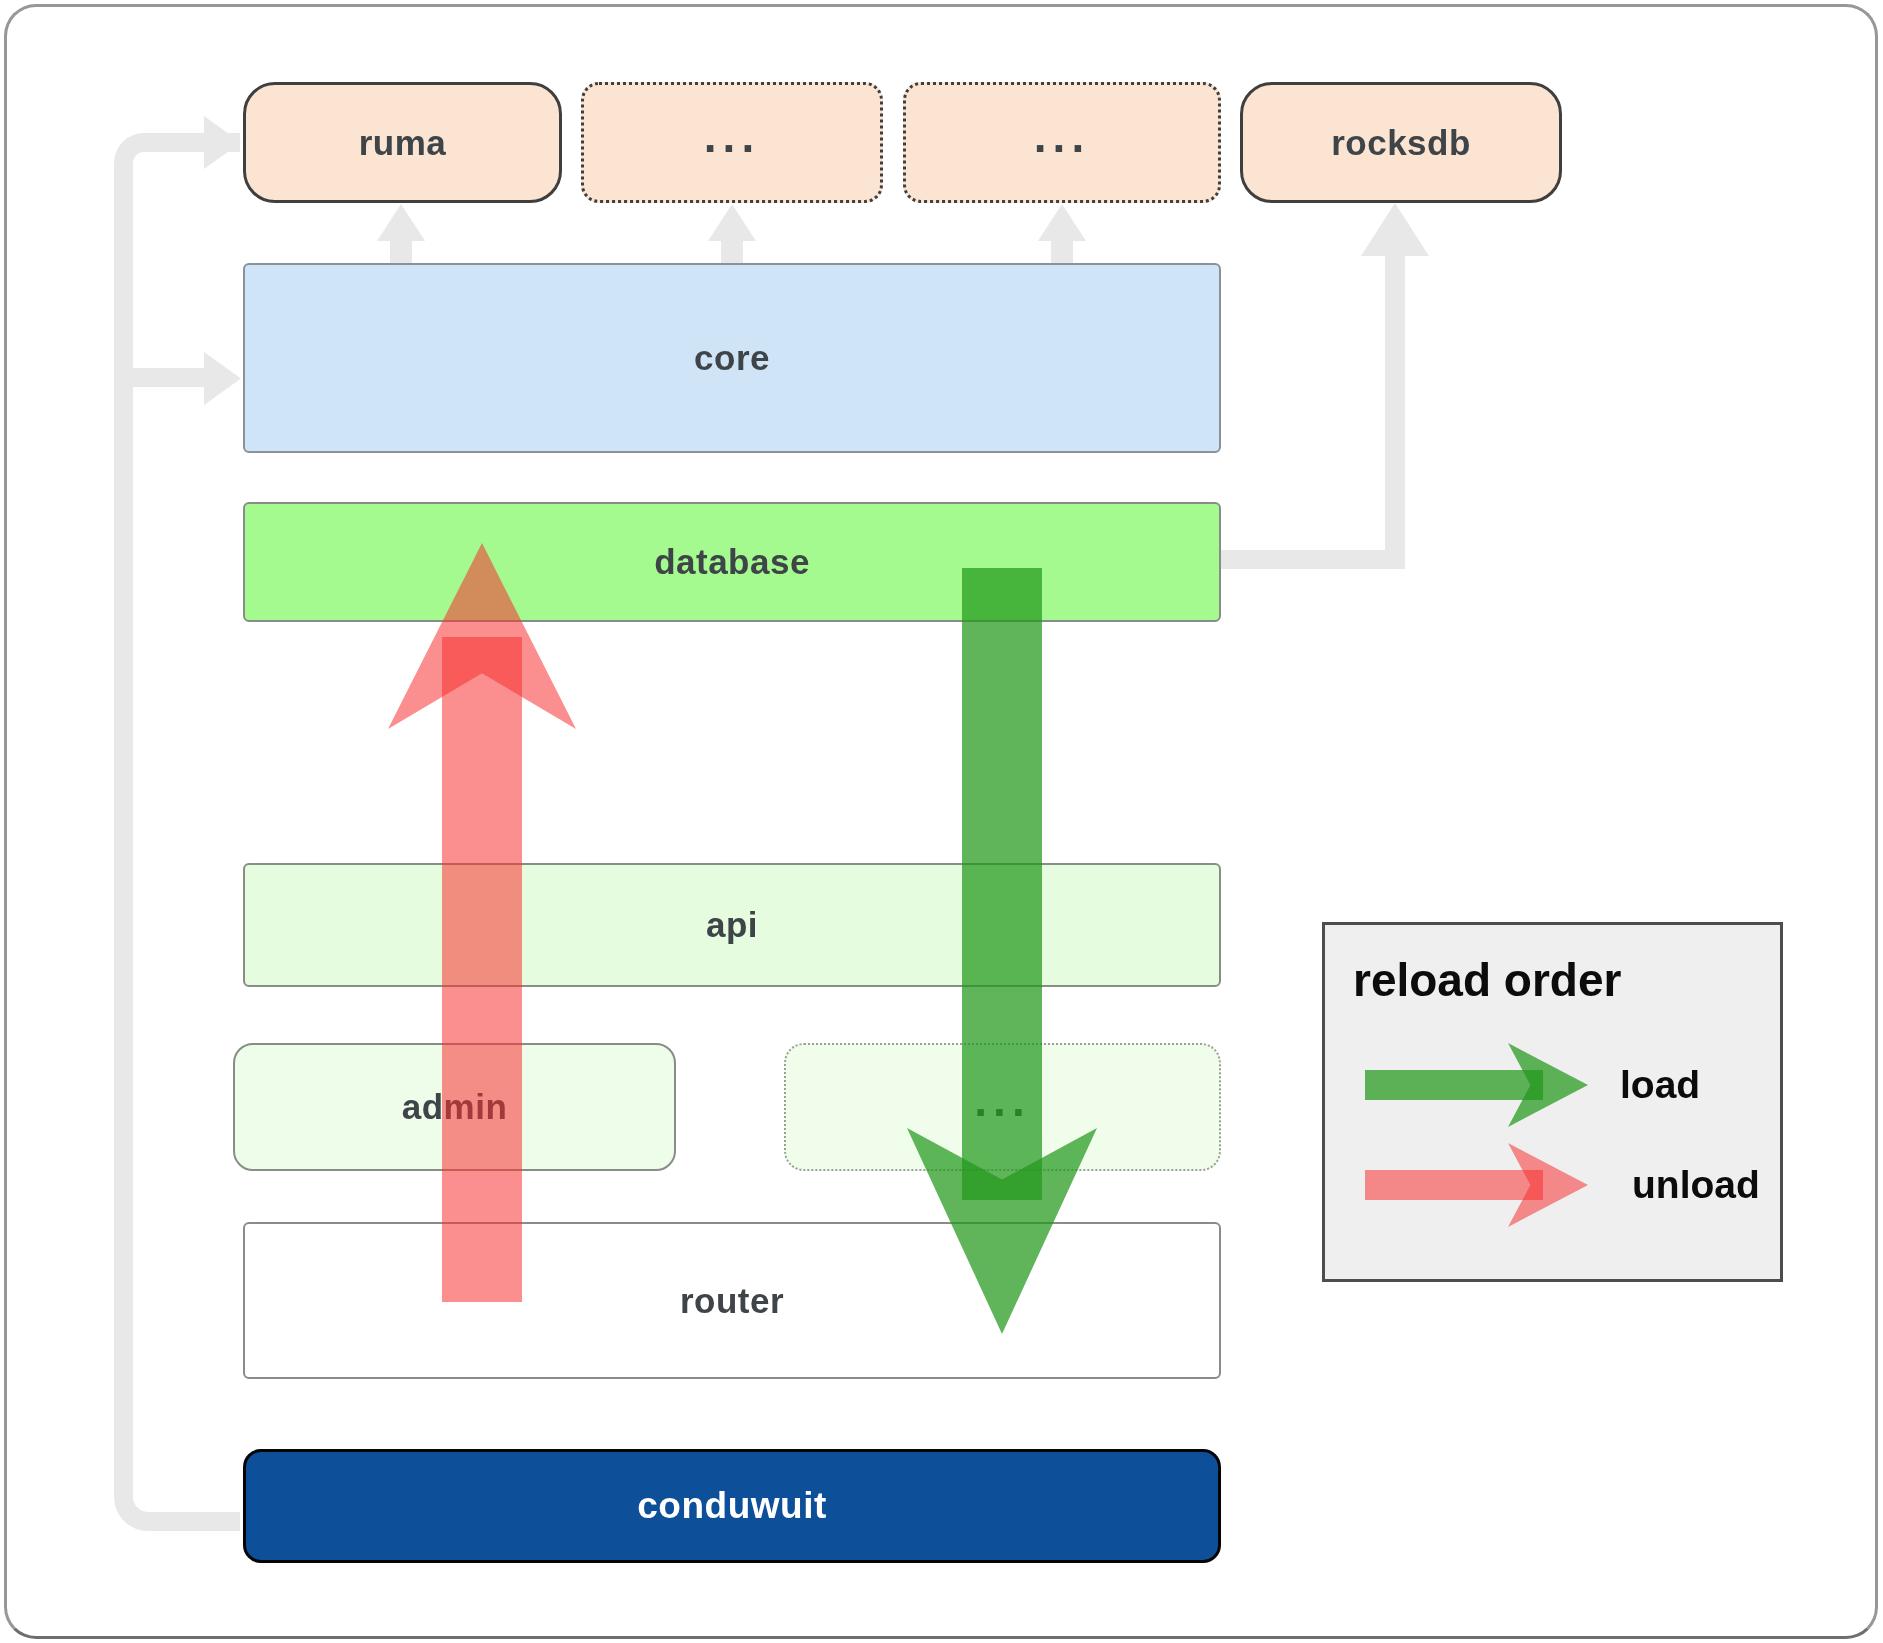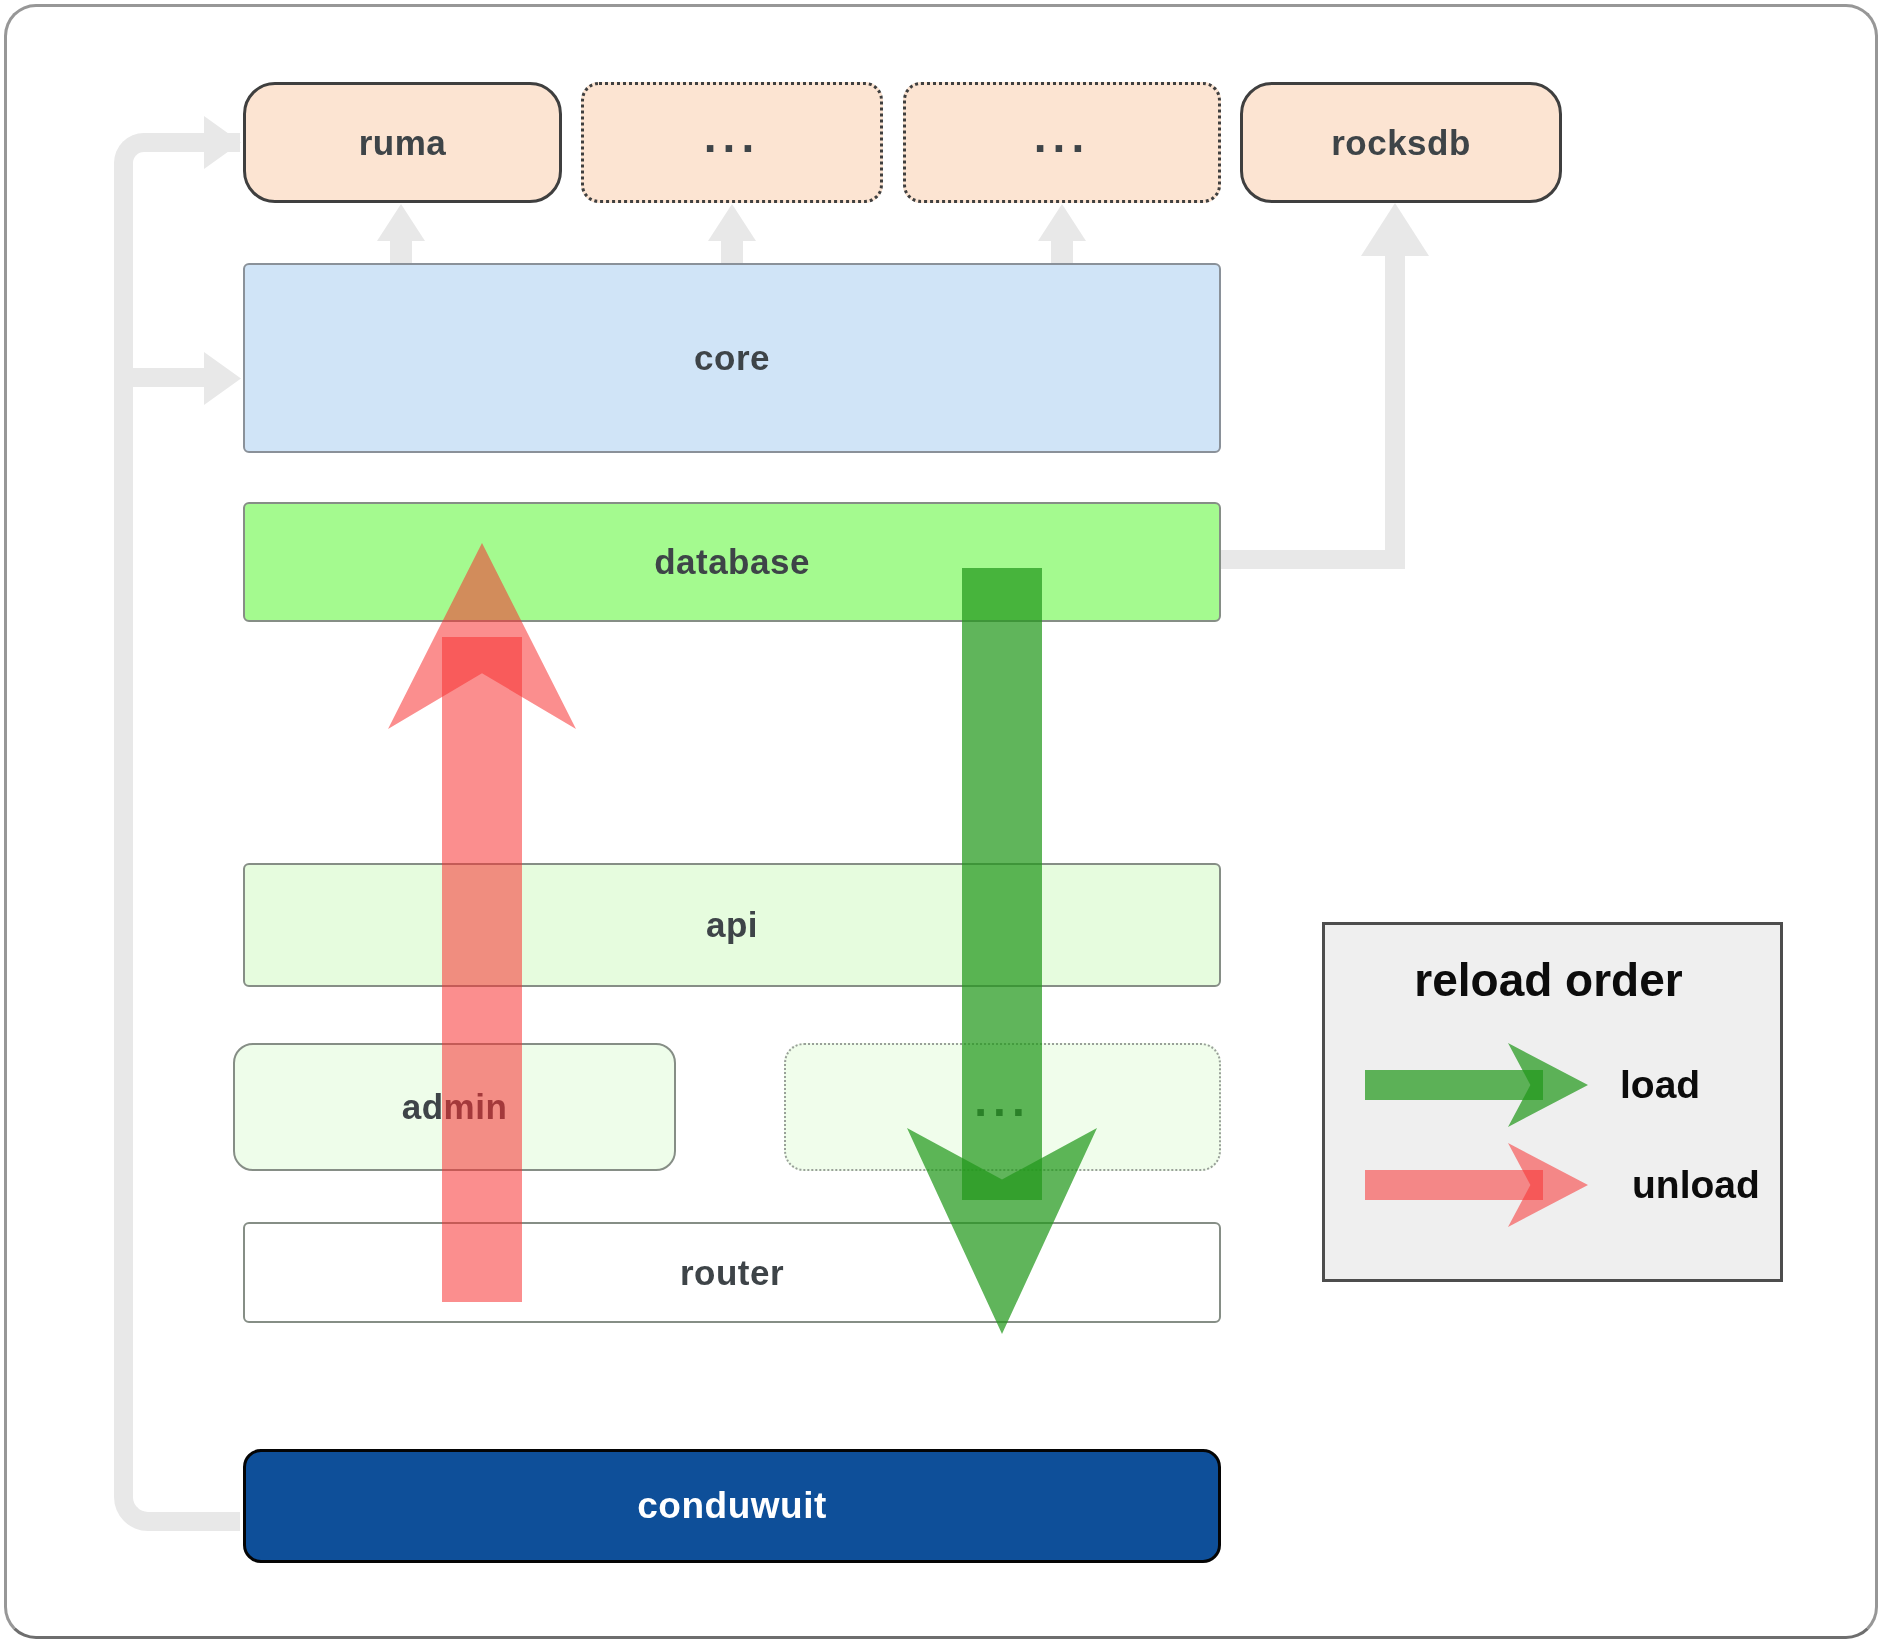--- a/index.html
+++ b/index.html
@@ -83,8 +83,8 @@
   #legend{position:absolute;left:1322px;top:922px;width:461px;height:360px;
       box-sizing:border-box;background:var(--legend-bg,#efefef);
       border:3px solid var(--legend-border,#4d4d4d);}
-  #legend-title{position:absolute;left:0;right:8px;top:28px;text-align:center;
-      font-size:46px;font-weight:600;color:#0c0c0c;}
+  #legend-title{position:absolute;left:0;right:8px;top:28px;
+      font-size:46px;font-weight:600;color:#0c0c0c;padding-left:28px;}
   .legend-shaft{position:absolute;width:178px;height:30px;}
   .legend-head{position:absolute;width:80px;height:84px;
       clip-path:polygon(0% 0%,28% 50%,0% 100%,100% 50%);}

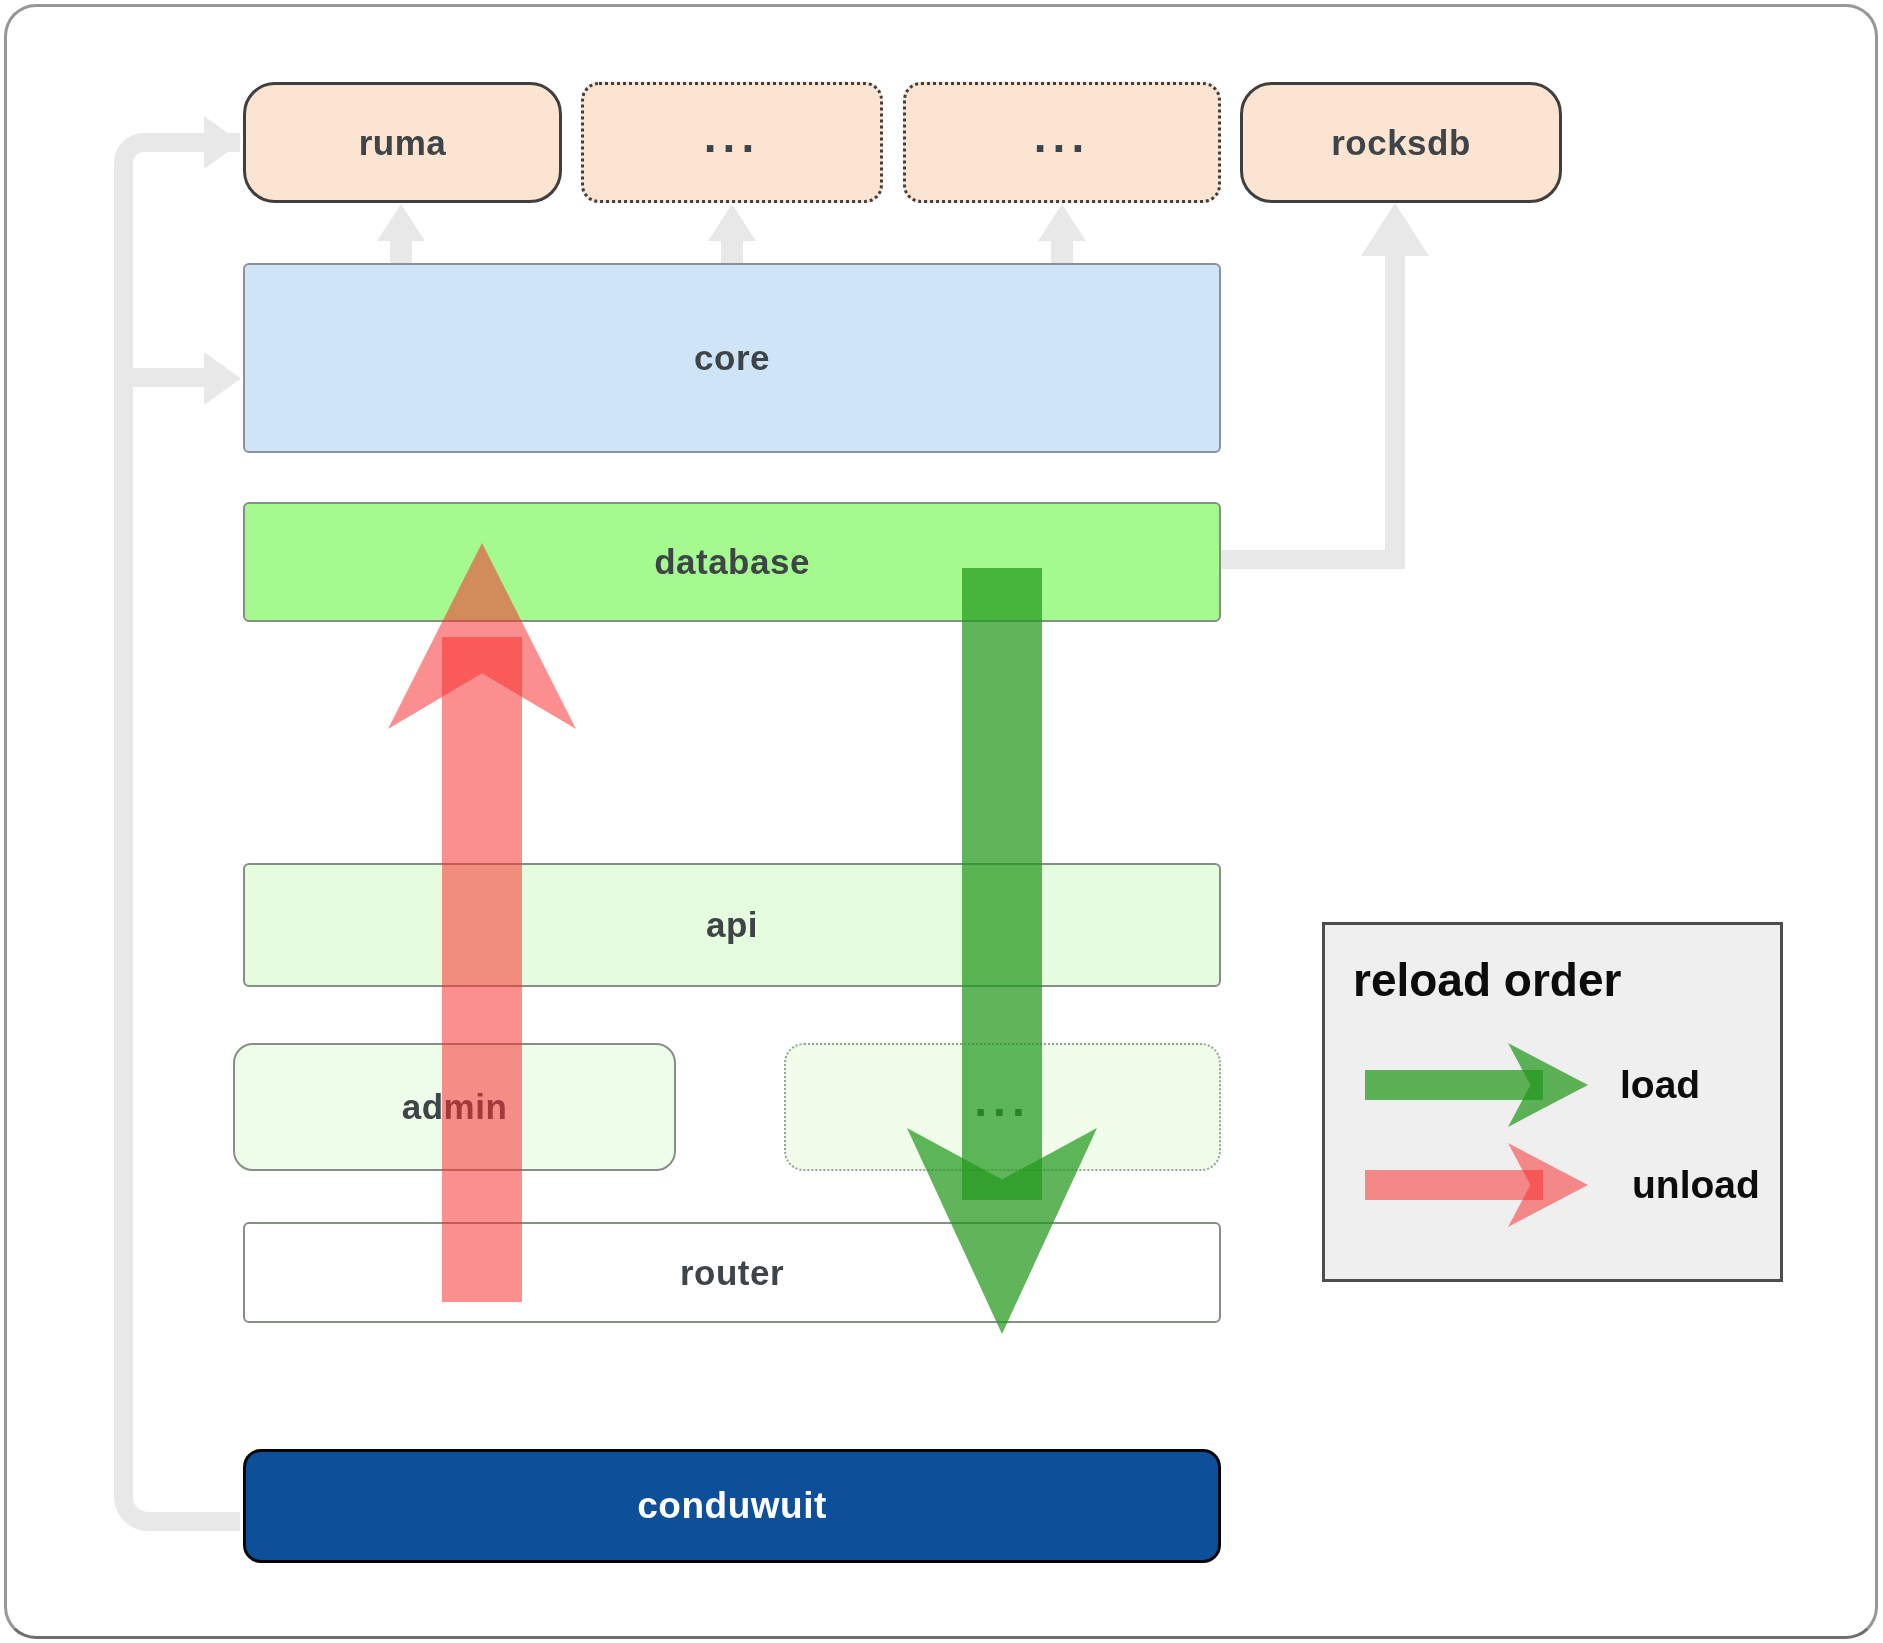--- a/index.html
+++ b/index.html
@@ -64,7 +64,7 @@
   #box-admin{left:233px;top:1043px;width:443px;height:128px;border-radius:20px;background:var(--admin-fill,#eefdea);}
   #box-admin-more{left:784px;top:1043px;width:437px;height:128px;border-radius:20px;
       border:2.5px dotted #99a099;background:#f0fdeb;}
-  #box-router{left:243px;top:1222px;width:978px;height:101px;background:var(--router-fill,#ffffff);}
+  #box-router{left:243px;top:1222px;width:978px;height:157px;background:var(--router-fill,#ffffff);}
   #box-conduwuit{left:243px;top:1449px;width:978px;height:114px;border-radius:18px;
       background:var(--conduwuit-fill,#0e4f99);border:3px solid #050505;
       color:#ffffff;font-size:37px;font-weight:bold;}

